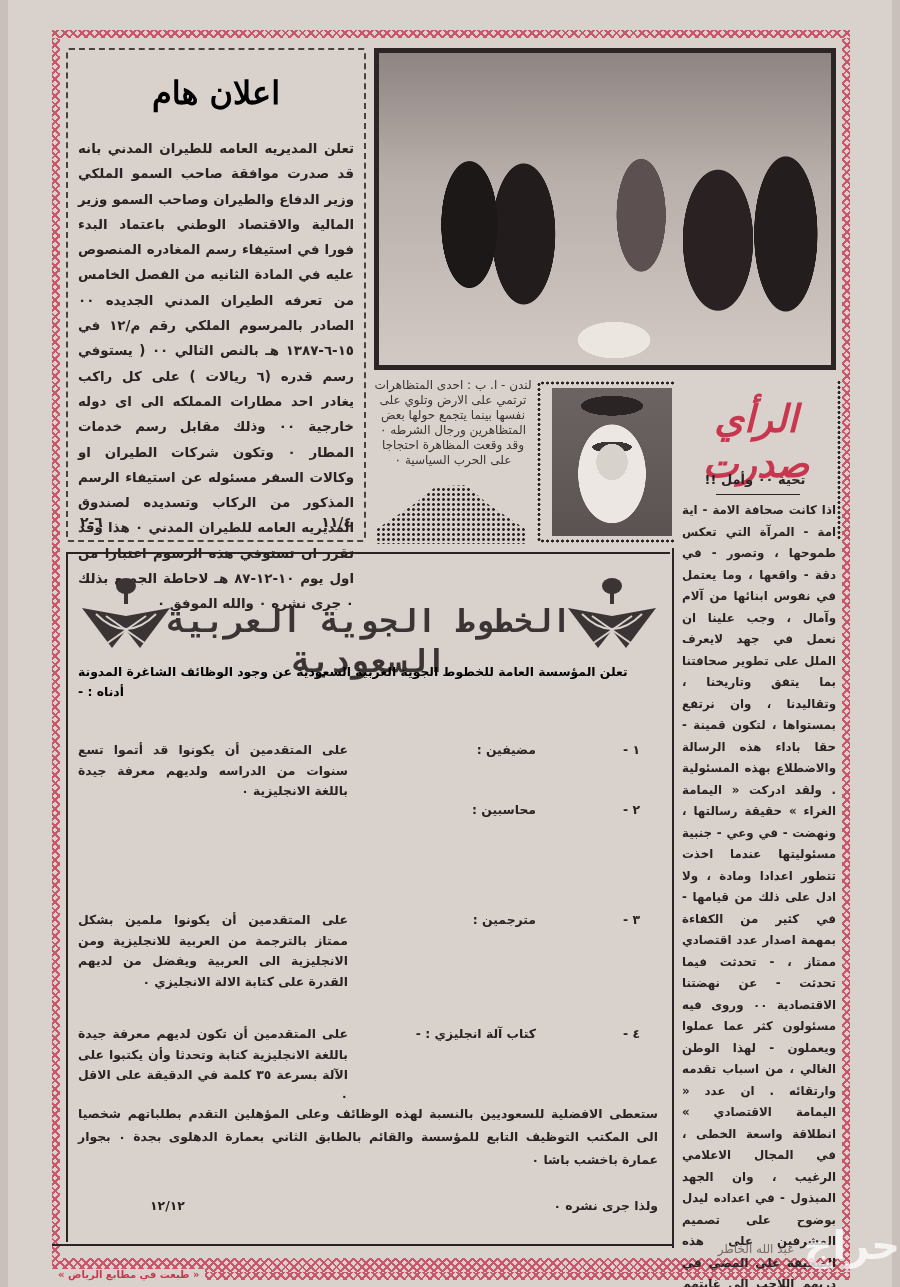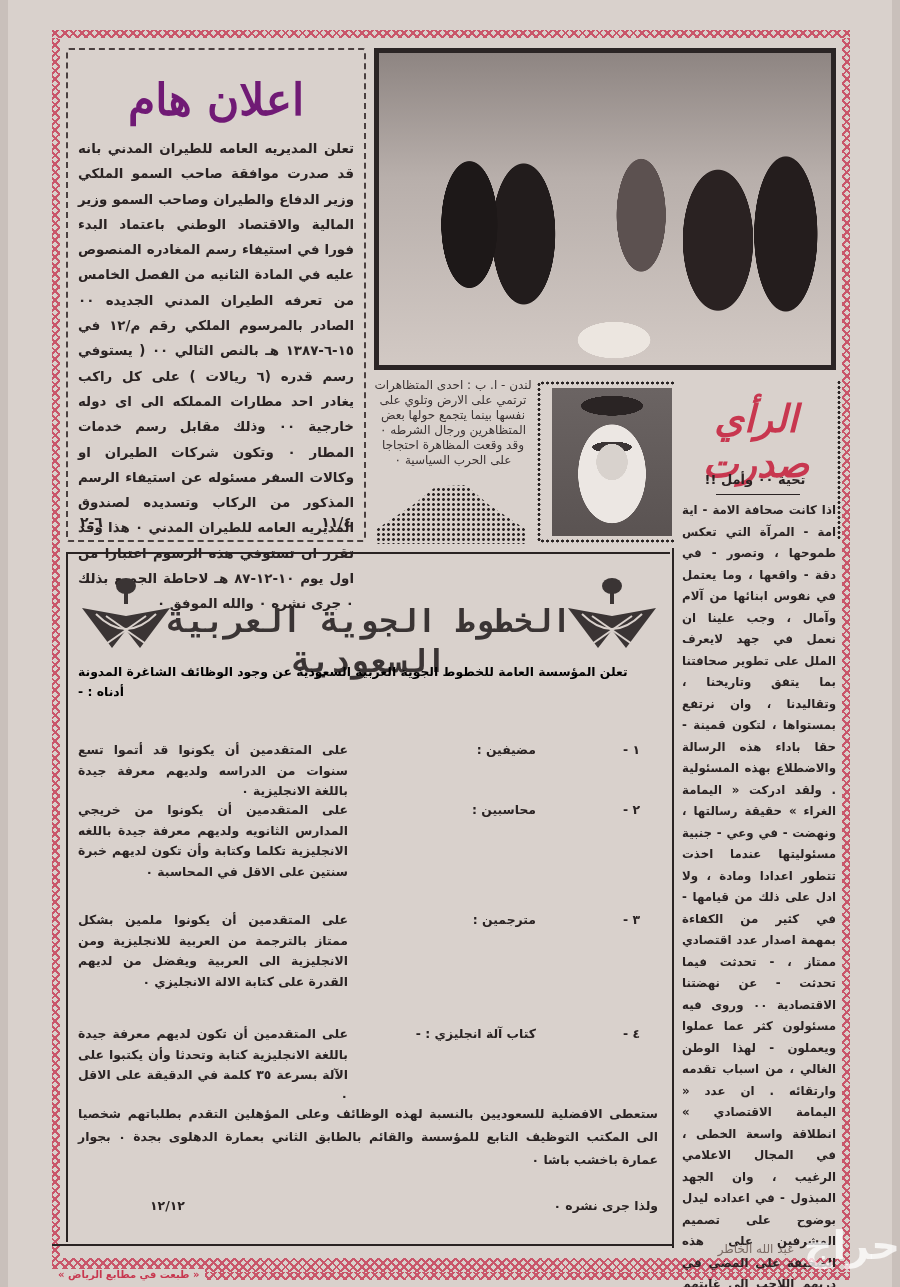--- a/index.html
+++ b/index.html
@@ -16,7 +16,7 @@
   .ar{direction:rtl;text-align:justify;text-align-last:right;}
   
   .ann{left:66px;top:48px;width:300px;height:494px;border:2px solid #4a4040;box-sizing:border-box;border-style:dashed;border-radius:3px;}
-  .ann-title{position:absolute;left:0;right:0;top:24px;text-align:center;color:#701a75;font-family:"DejaVu Serif",serif;font-weight:bold;font-size:44px;direction:rtl;letter-spacing:1px;}
+  .ann-title{position:absolute;left:0;right:0;top:24px;text-align:center;color:#000000;font-family:"DejaVu Serif",serif;font-weight:bold;font-size:32px;direction:rtl;letter-spacing:1px;}
   .ann-body{position:absolute;left:10px;right:10px;top:86px;font-size:13.4px;line-height:25.3px;color:#2a2323;font-weight:bold;}
   .ann-foot{position:absolute;left:12px;right:12px;bottom:10px;display:flex;justify-content:space-between;font-size:14px;font-weight:bold;color:#2a2323;}
   

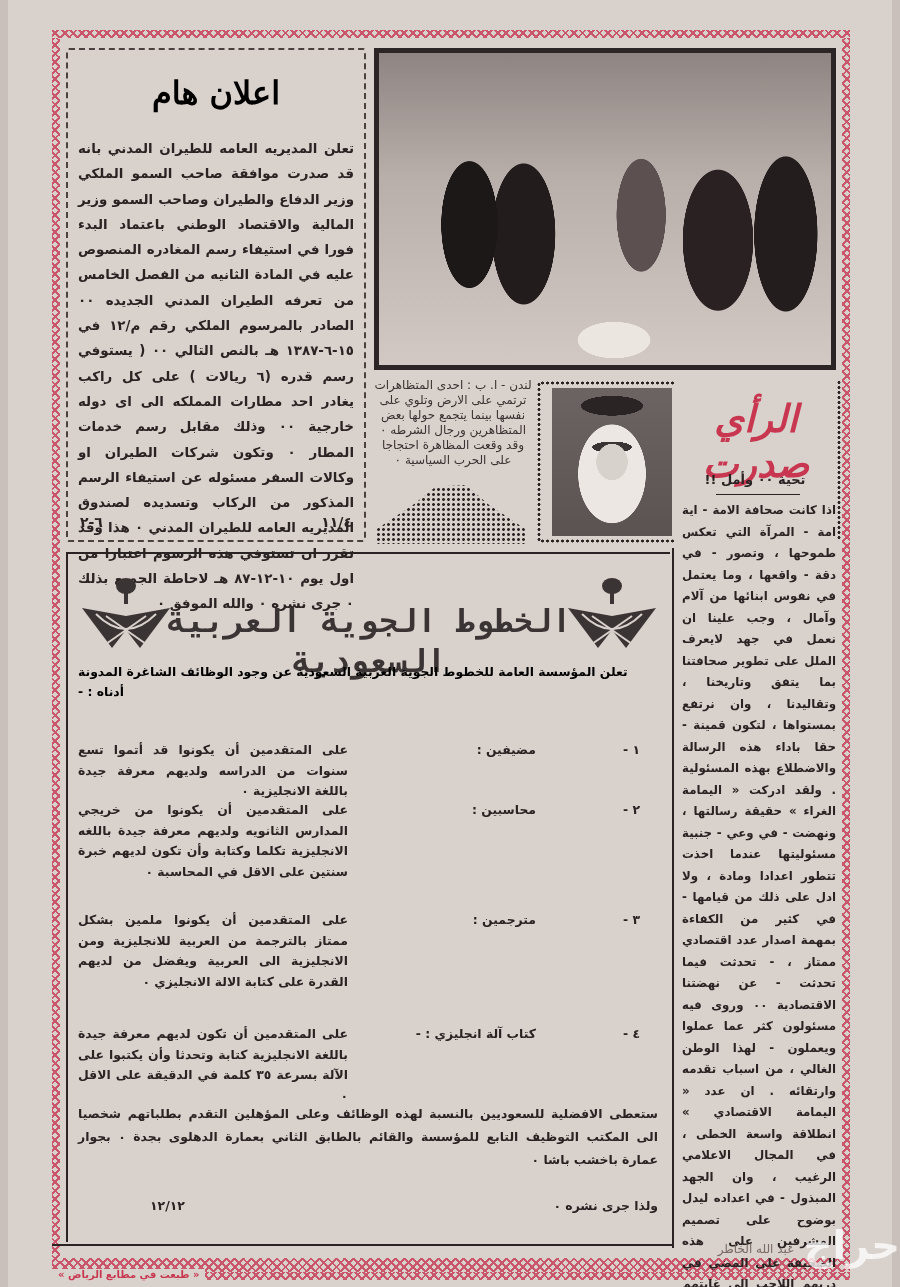--- a/index.html
+++ b/index.html
@@ -134,7 +134,6 @@
   <div class="job" style="top:246px;height:100px;">
     <span class="num">٢ -</span>
     <span class="title">محاسبين :</span>
-    <span class="desc">على المتقدمين أن يكونوا من خريجي المدارس الثانويه ولديهم معرفة جيدة باللغه الانجليزية تكلما وكتابة وأن تكون لديهم خبرة سنتين على الاقل في المحاسبة ٠</span>
   </div>
   <div class="job" style="top:356px;height:100px;">
     <span class="num">٣ -</span>

